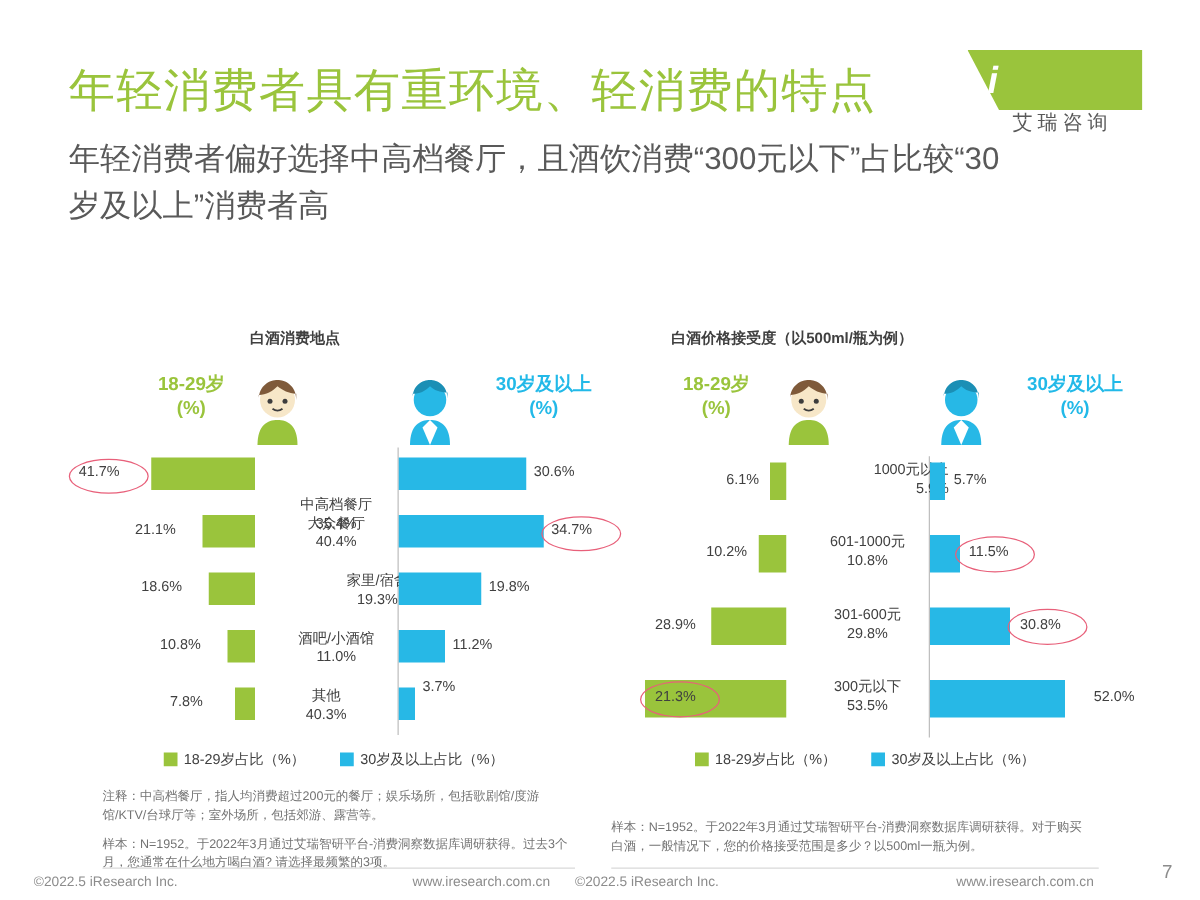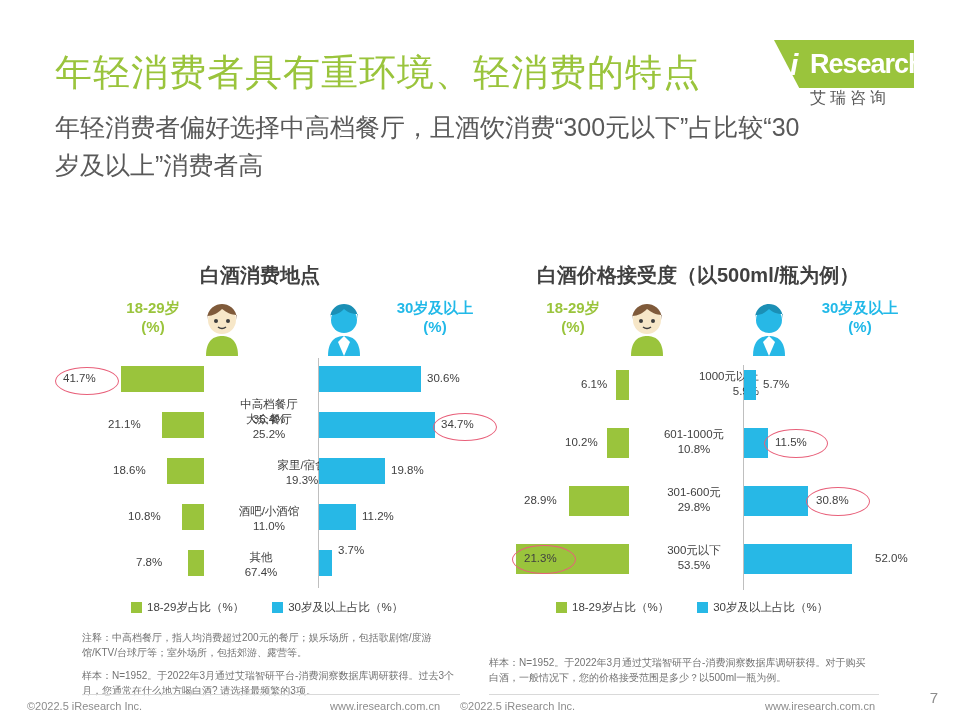--- a/index.html
+++ b/index.html
@@ -57,7 +57,6 @@
 <div class="logo">
   <div class="logo-shape"></div>
   <div class="logo-i">i</div>
-  <div class="logo-word">Research</div>
   <div class="logo-cn">艾瑞咨询</div>
 </div>
 

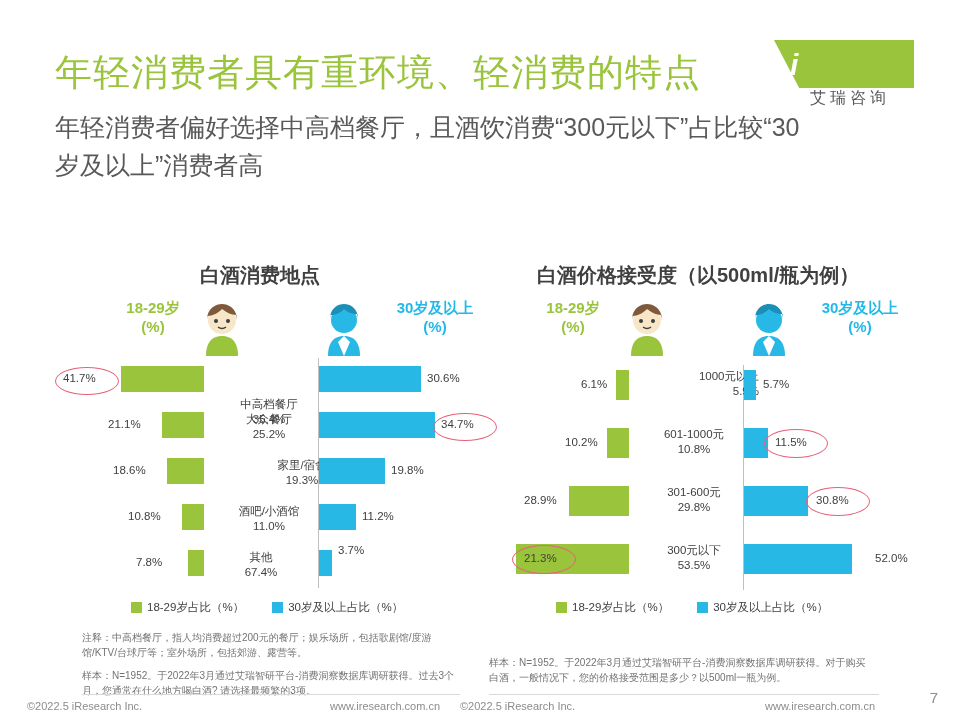--- a/index.html
+++ b/index.html
@@ -17,7 +17,7 @@
   .logo-cn{position:absolute;left:36px;top:48px;color:#595959;font-size:16px;letter-spacing:4px;}
 
   
-  .panel-title{position:absolute;font-size:20px;font-weight:bold;color:#404040;}
+  .panel-title{position:absolute;font-size:12px;font-weight:bold;color:#404040;}
   .axis-line{position:absolute;background:#bfbfbf;width:1px;}
 
   .legend{position:absolute;font-size:11.5px;color:#404040;display:flex;align-items:center;gap:6px;}

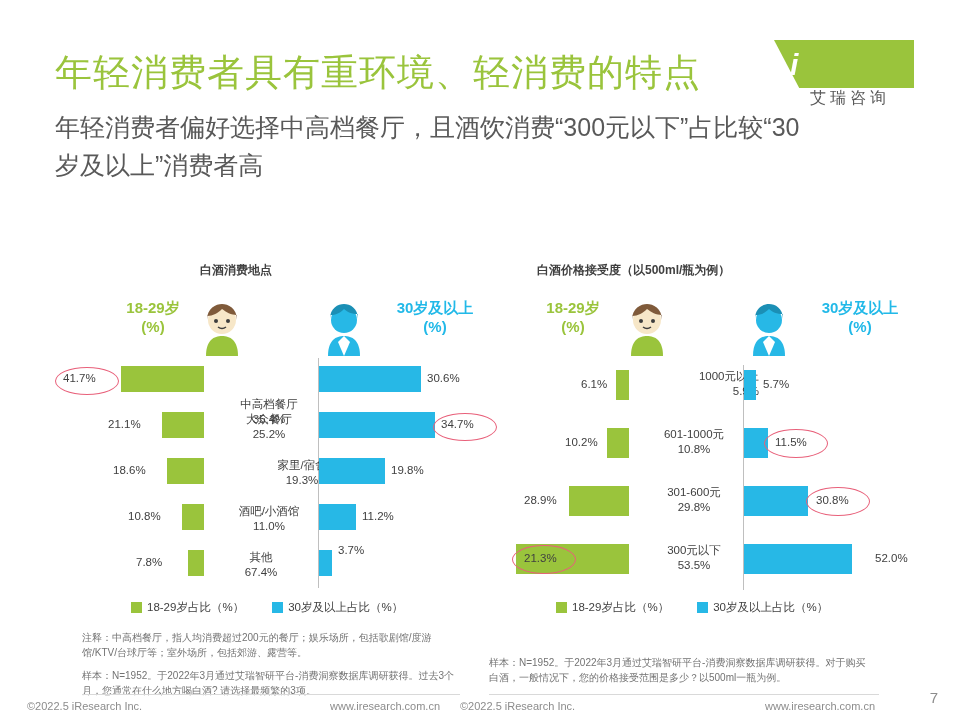--- a/index.html
+++ b/index.html
@@ -94,7 +94,7 @@
 </div>
 <div class="catlabel" style="left:204px;top:412px;">
   <span>大众餐厅</span><br>
-  <span>25.2%</span>
+  <span>40.4%</span>
 </div>
 <div class="catlabel" style="left:204px;top:458px;margin-left:33px;">
   <span>家里/宿舍</span><br>

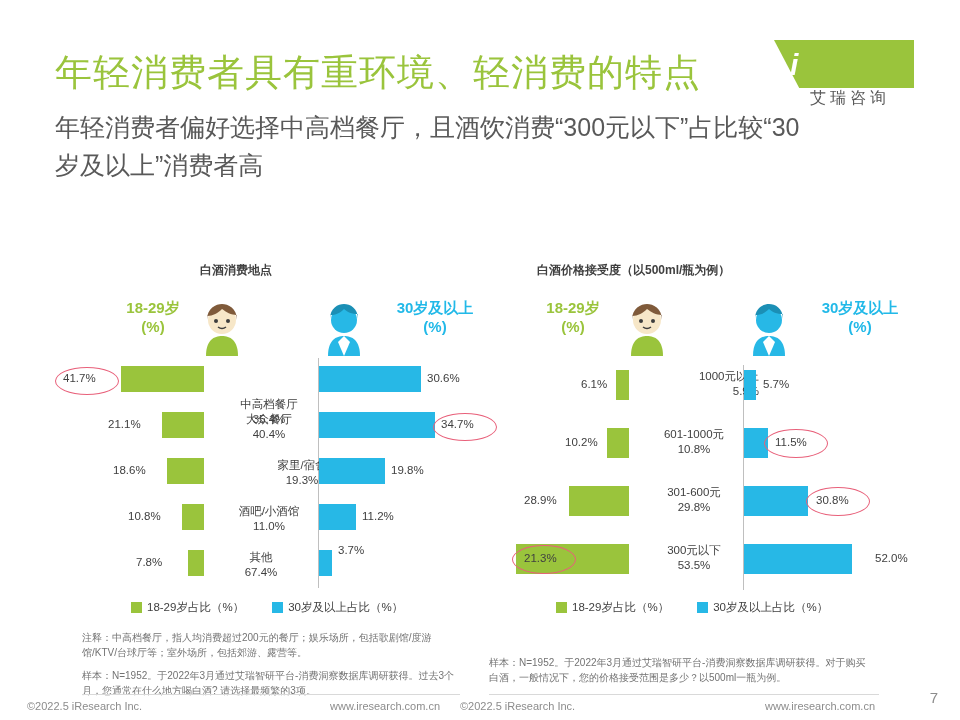--- a/index.html
+++ b/index.html
@@ -106,7 +106,7 @@
 </div>
 <div class="catlabel" style="left:196px;top:550px;">
   <span>其他</span><br>
-  <span>67.4%</span>
+  <span>40.3%</span>
 </div>
 
 <div class="bar green" style="left:121px;top:366px;width:83px;"></div>

